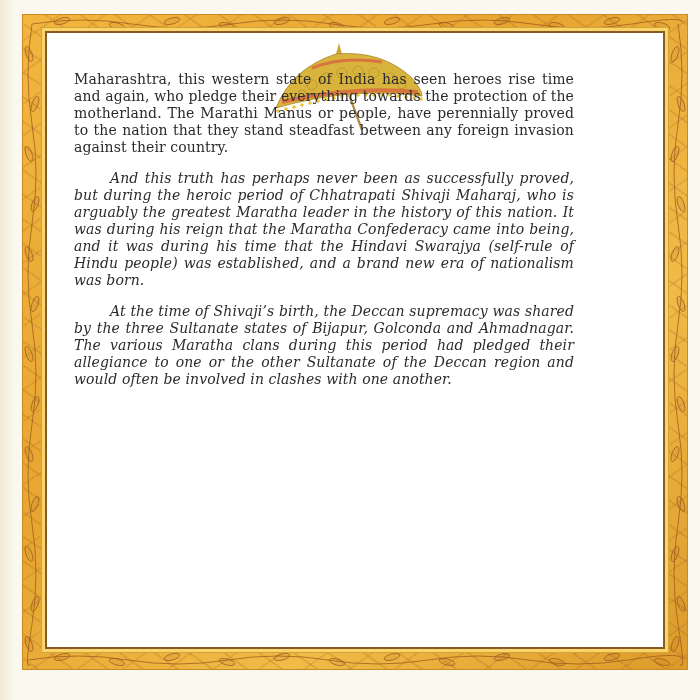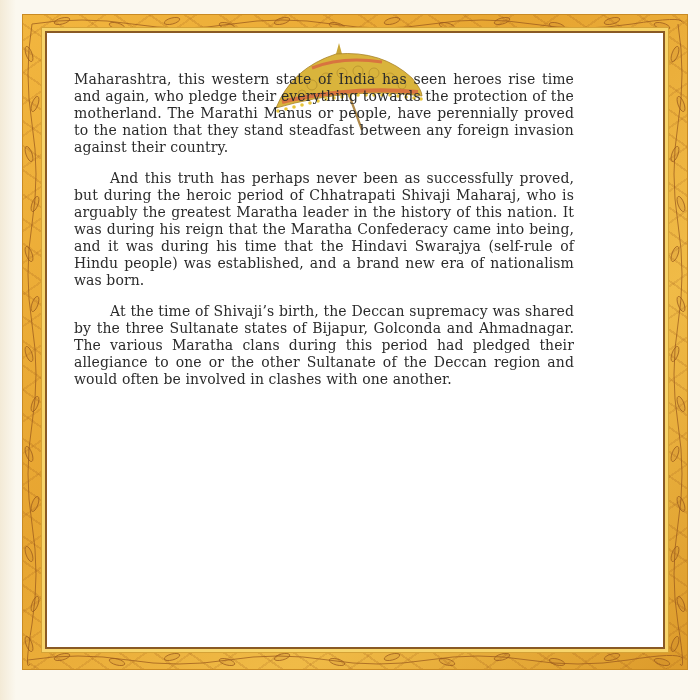--- a/index.html
+++ b/index.html
@@ -48,7 +48,7 @@
     text-align:justify;
   }
   .text-block p { margin:0 0 14px 0; }
-  .text-block p.indent { text-indent:36px; }
+  .text-block p.indent { text-indent:36px;font-style:italic; }
 </style>
 </head>
 <body>

